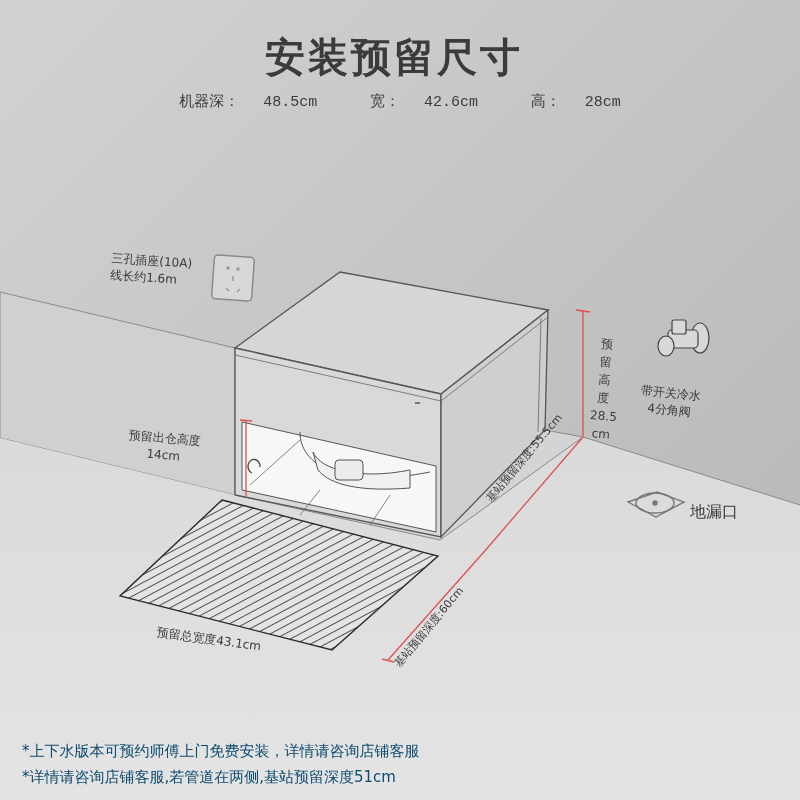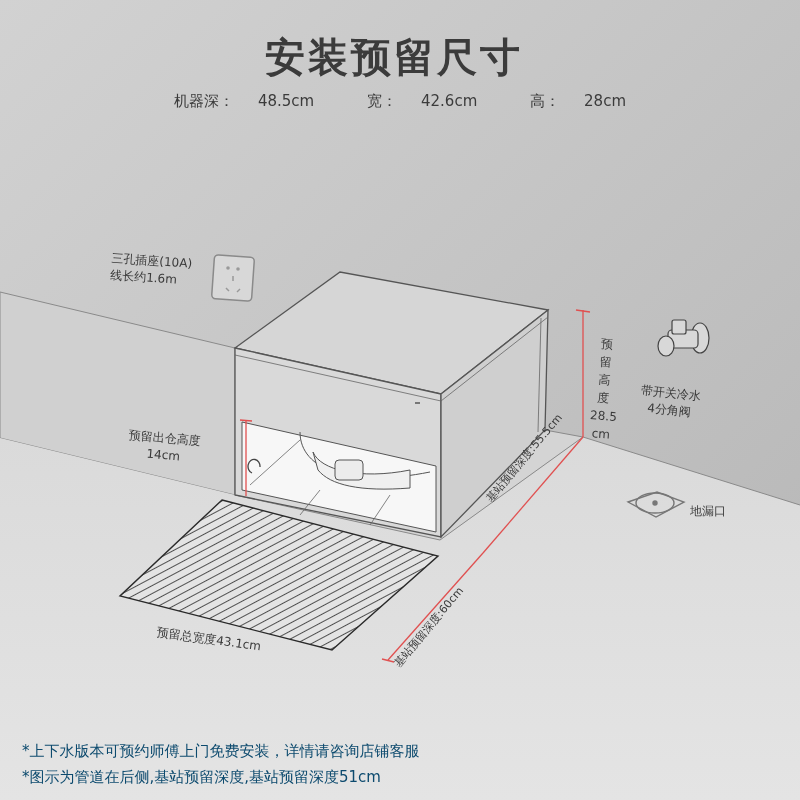--- a/index.html
+++ b/index.html
@@ -18,7 +18,7 @@
     position: absolute; left: 0; top: 92px; width: 800px; text-align: center;
     font-size: 15px; color: #3b3b3b;
   }
-  .specs span { margin: 0 12px; }
+  .specs span { margin: 0 12px; font-family: Liberation Mono, monospace; }
   .lbl { position: absolute; font-size: 12px; color: #3a3a3a; line-height: 17px; white-space: nowrap; }
   .socket-label { left: 112px; top: 250px; transform: rotate(4deg); transform-origin: left top; }
   .exit-label { left: 128px; top: 430px; text-align: center; transform: rotate(5deg); }

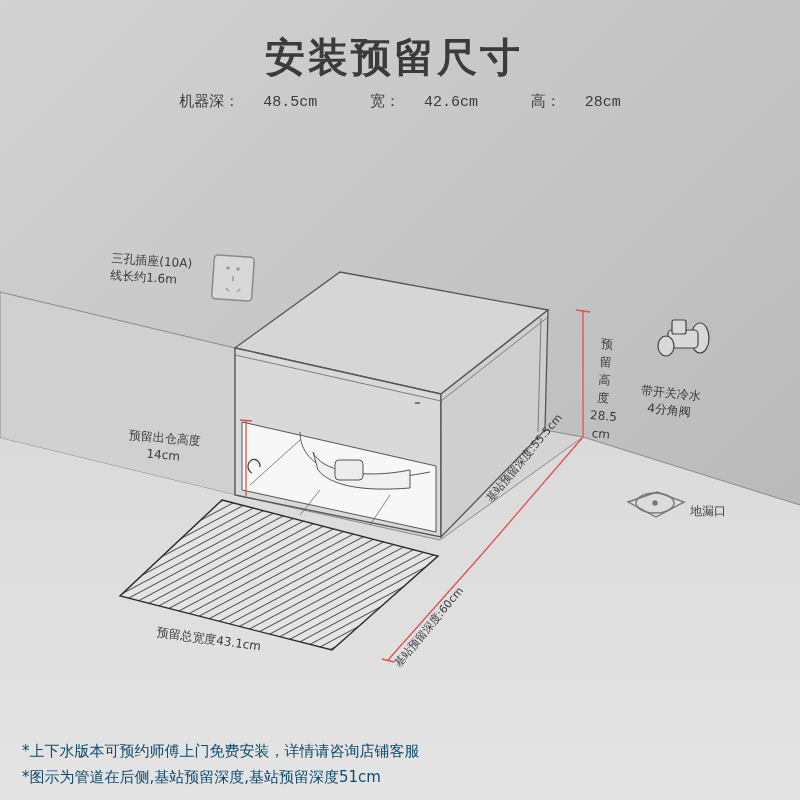--- a/index.html
+++ b/index.html
@@ -24,7 +24,7 @@
   .exit-label { left: 128px; top: 430px; text-align: center; transform: rotate(5deg); }
   .height-label { left: 592px; top: 335px; width: 24px; text-align: center; line-height: 18px; transform: rotate(4deg); }
   .valve-label { left: 640px; top: 385px; text-align: center; transform: rotate(6deg); }
-  .drain-label { left: 690px; top: 503px; font-size: 12px; }
+  .drain-label { left: 690px; top: 503px; font-size: 16px; }
   .depth555-label { left: 482px; top: 495px; transform: rotate(-50deg); transform-origin: left top; font-size: 11px; }
   .depth60-label { left: 390px; top: 660px; transform: rotate(-50deg); transform-origin: left top; font-size: 11px; }
   .width-label { left: 158px; top: 624px; transform: rotate(8deg); transform-origin: left top; }

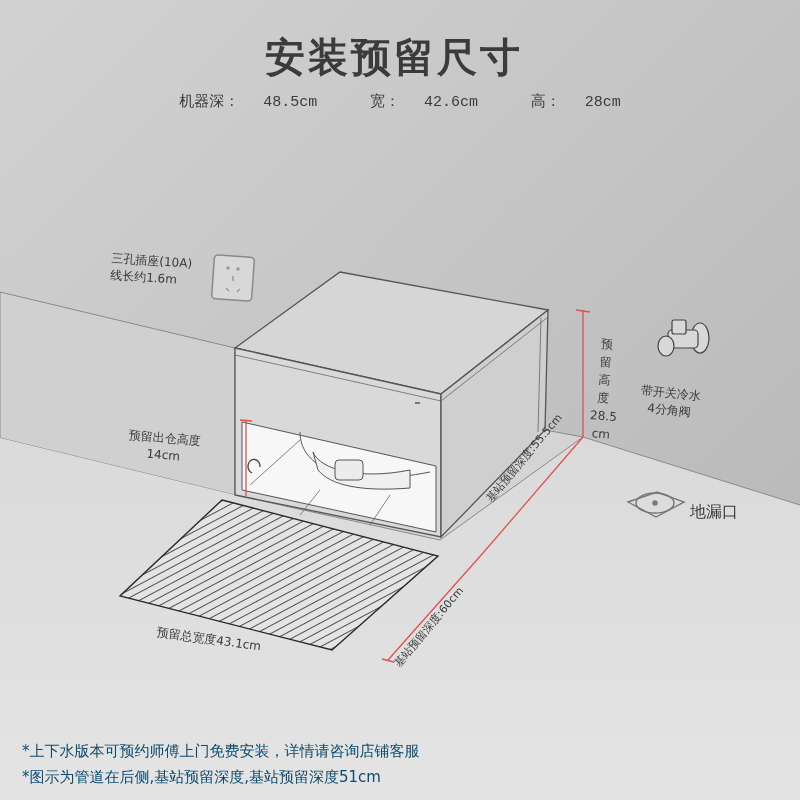--- a/index.html
+++ b/index.html
@@ -147,7 +147,7 @@
 
 <div class="notes">
   <div>*上下水版本可预约师傅上门免费安装，详情请咨询店铺客服</div>
-  <div>*图示为管道在后侧,基站预留深度,基站预留深度51cm</div>
+  <div>*详情请咨询店铺客服,若管道在两侧,基站预留深度51cm</div>
 </div>
 
 </body></html>

